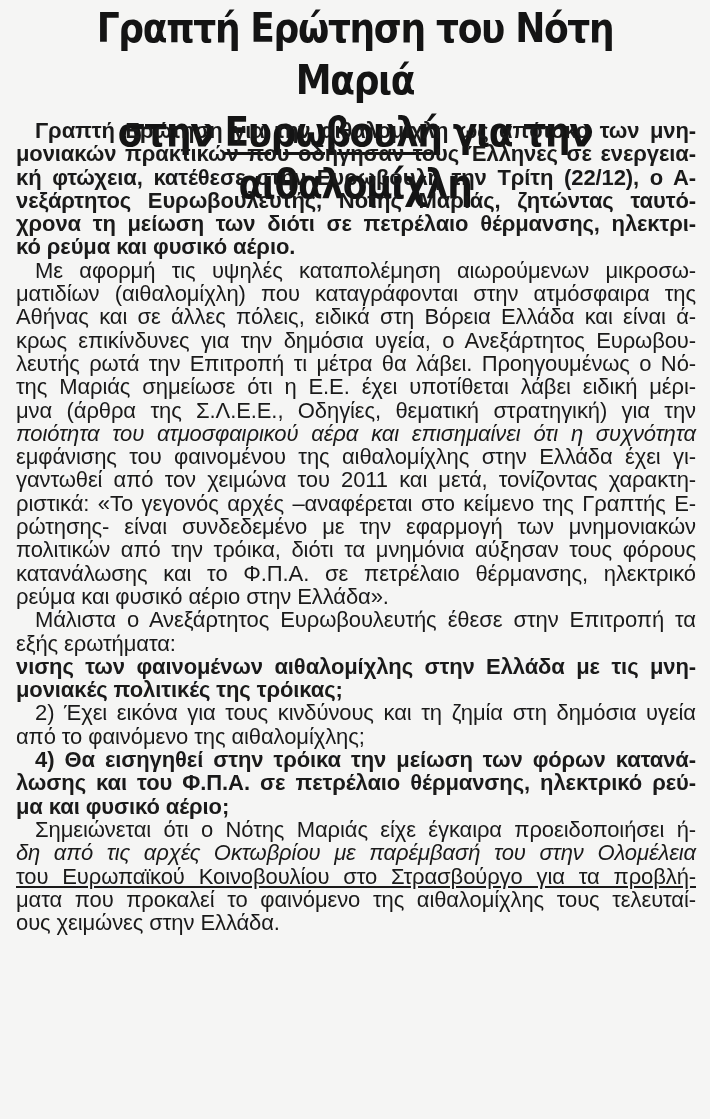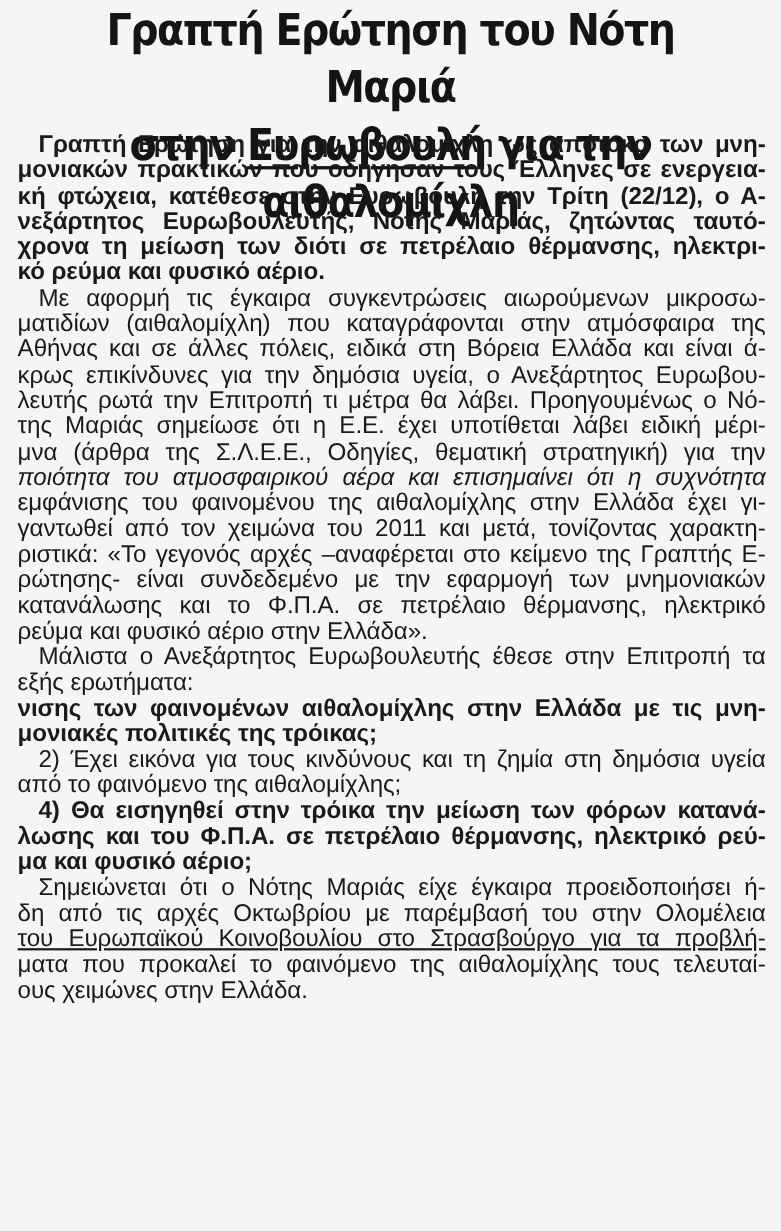--- a/index.html
+++ b/index.html
@@ -52,7 +52,7 @@
     </div>
 
     <div>
-      <span class="line ind" style="display: block;"><span style="white-space: nowrap; word-spacing: 0px;">Με αφορμή τις έγκαιρα συγκεντρώσεις αιωρούμενων μικροσω-</span></span>
+      <span class="line ind" style="display: block;"><span style="white-space: nowrap; word-spacing: 0px;">Με αφορμή τις υψηλές καταπολέμηση αιωρούμενων μικροσω-</span></span>
       <span class="line" style="display: block;"><span style="white-space: nowrap; word-spacing: 0px;">ματιδίων (αιθαλομίχλη) που καταγράφονται στην ατμόσφαιρα της</span></span>
       <span class="line" style="display: block;"><span style="white-space: nowrap; word-spacing: 0px;">Αθήνας και σε άλλες πόλεις, ειδικά στη Βόρεια Ελλάδα και είναι ά-</span></span>
       <span class="line" style="display: block;"><span style="white-space: nowrap; word-spacing: 0px;">κρως επικίνδυνες για την δημόσια υγεία, ο Ανεξάρτητος Ευρωβου-</span></span>

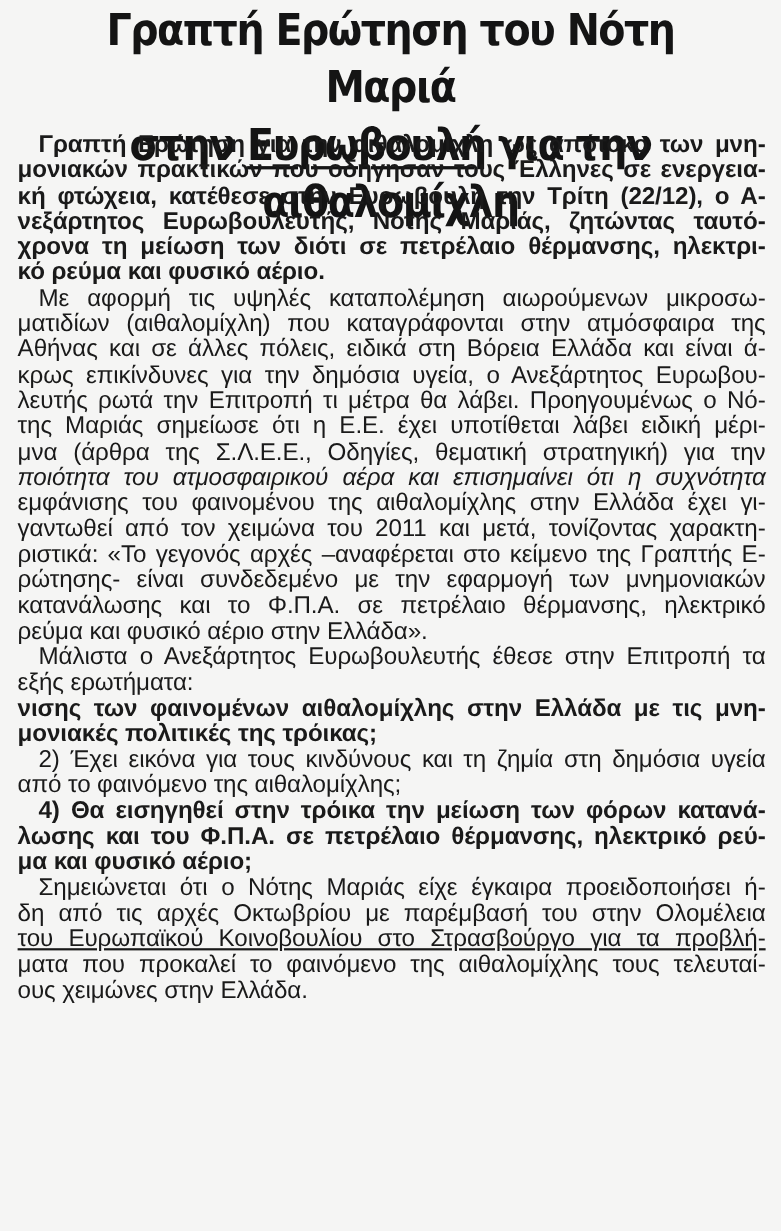--- a/index.html
+++ b/index.html
@@ -64,6 +64,7 @@
       <span class="line" style="display: block;"><span style="white-space: nowrap; word-spacing: 0px;">γαντωθεί από τον χειμώνα του 2011 και μετά, τονίζοντας χαρακτη-</span></span>
       <span class="line" style="display: block;"><span style="white-space: nowrap; word-spacing: 0px;">ριστικά: «Το γεγονός αρχές –αναφέρεται στο κείμενο της Γραπτής Ε-</span></span>
       <span class="line" style="display: block;"><span style="white-space: nowrap; word-spacing: 0px;">ρώτησης- είναι συνδεδεμένο με την εφαρμογή των μνημονιακών</span></span>
+      <span class="line" style="display: block;"><span style="white-space: nowrap; word-spacing: 0px;">πολιτικών από την τρόικα, διότι τα μνημόνια αύξησαν τους φόρους</span></span>
       <span class="line" style="display: block;"><span style="white-space: nowrap; word-spacing: 0px;">κατανάλωσης και το Φ.Π.Α. σε πετρέλαιο θέρμανσης, ηλεκτρικό</span></span>
       <span class="line last" style="display: block;"><span>ρεύμα και φυσικό αέριο στην Ελλάδα».</span></span>
     </div>

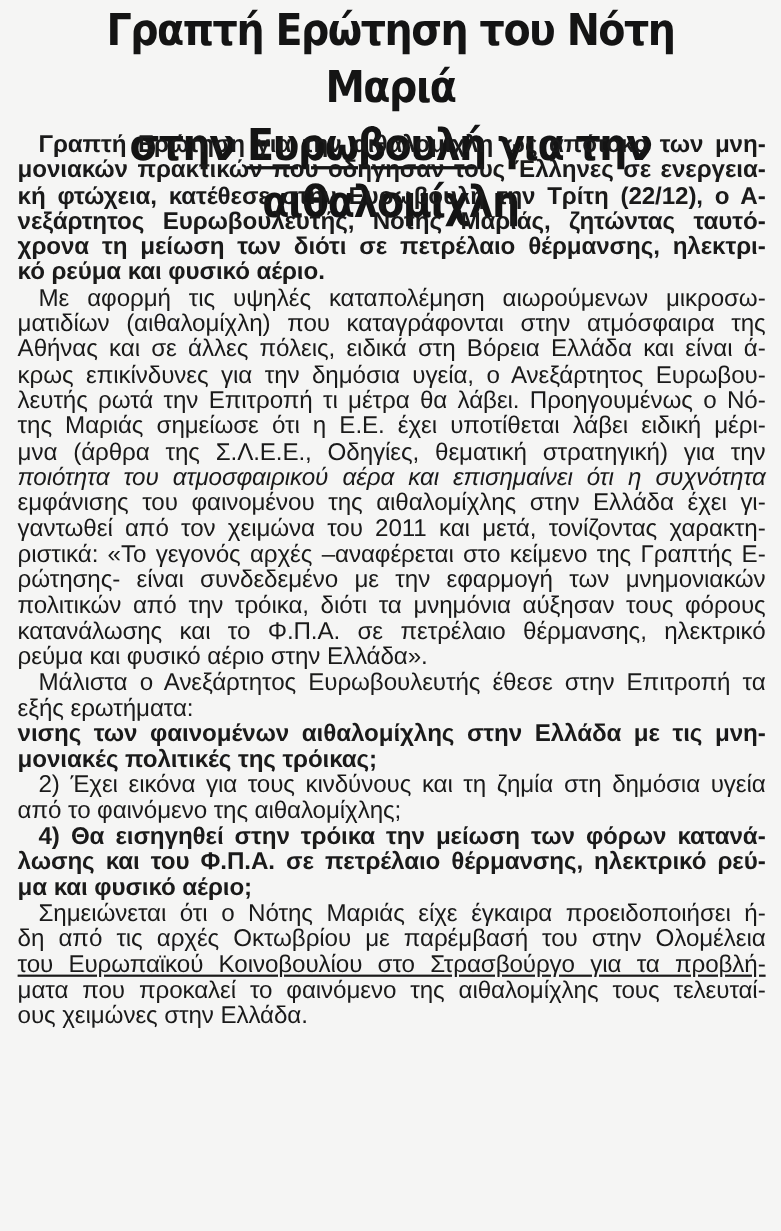--- a/index.html
+++ b/index.html
@@ -93,7 +93,7 @@
 
     <div>
       <span class="line ind" style="display: block;"><span style="white-space: nowrap; word-spacing: 0px;">Σημειώνεται  ότι ο Νότης Μαριάς είχε έγκαιρα προειδοποιήσει ή-</span></span>
-      <span class="line" style="display: block;"><span style="white-space: nowrap; word-spacing: 0px;">δη από τις αρχές Οκτωβρίου με παρέμβασή του στην Ολομέλεια</span></span>
+      <span class="line" style="display: block; font-style: italic;"><span style="white-space: nowrap; word-spacing: 0px;">δη από τις αρχές Οκτωβρίου με παρέμβασή του στην Ολομέλεια</span></span>
       <span class="line" style="display: block; text-decoration: underline;"><span style="white-space: nowrap; word-spacing: 0px;">του Ευρωπαϊκού Κοινοβουλίου στο Στρασβούργο για τα προβλή-</span></span>
       <span class="line" style="display: block;"><span style="white-space: nowrap; word-spacing: 0px;">ματα που προκαλεί το φαινόμενο της αιθαλομίχλης τους τελευταί-</span></span>
       <span class="line last" style="display: block;"><span>ους χειμώνες στην Ελλάδα.</span></span>

